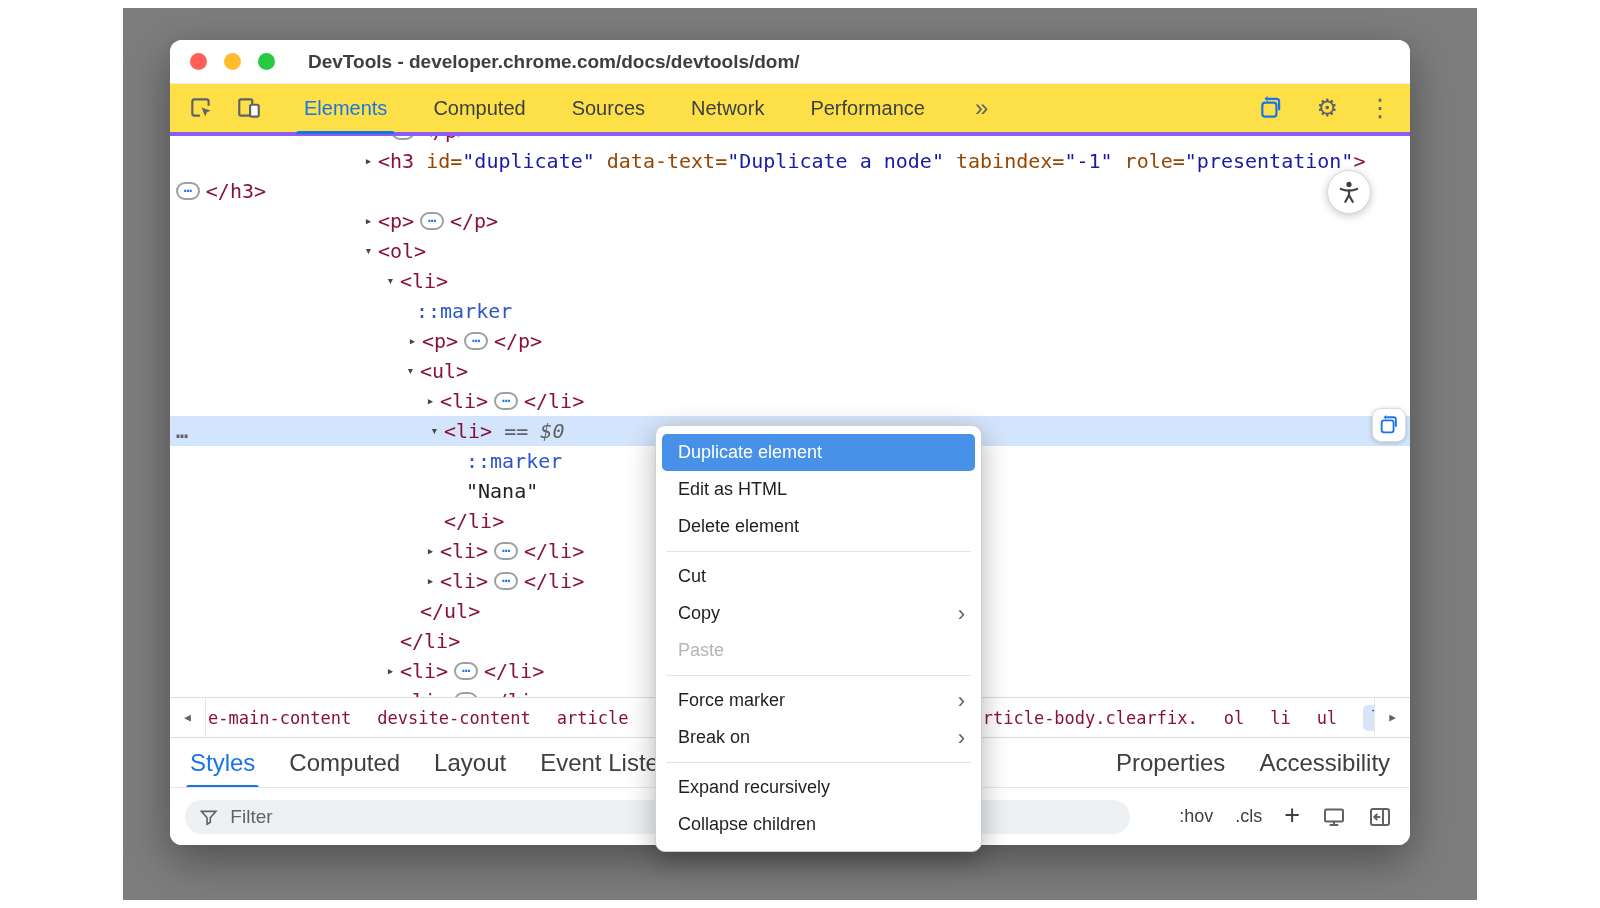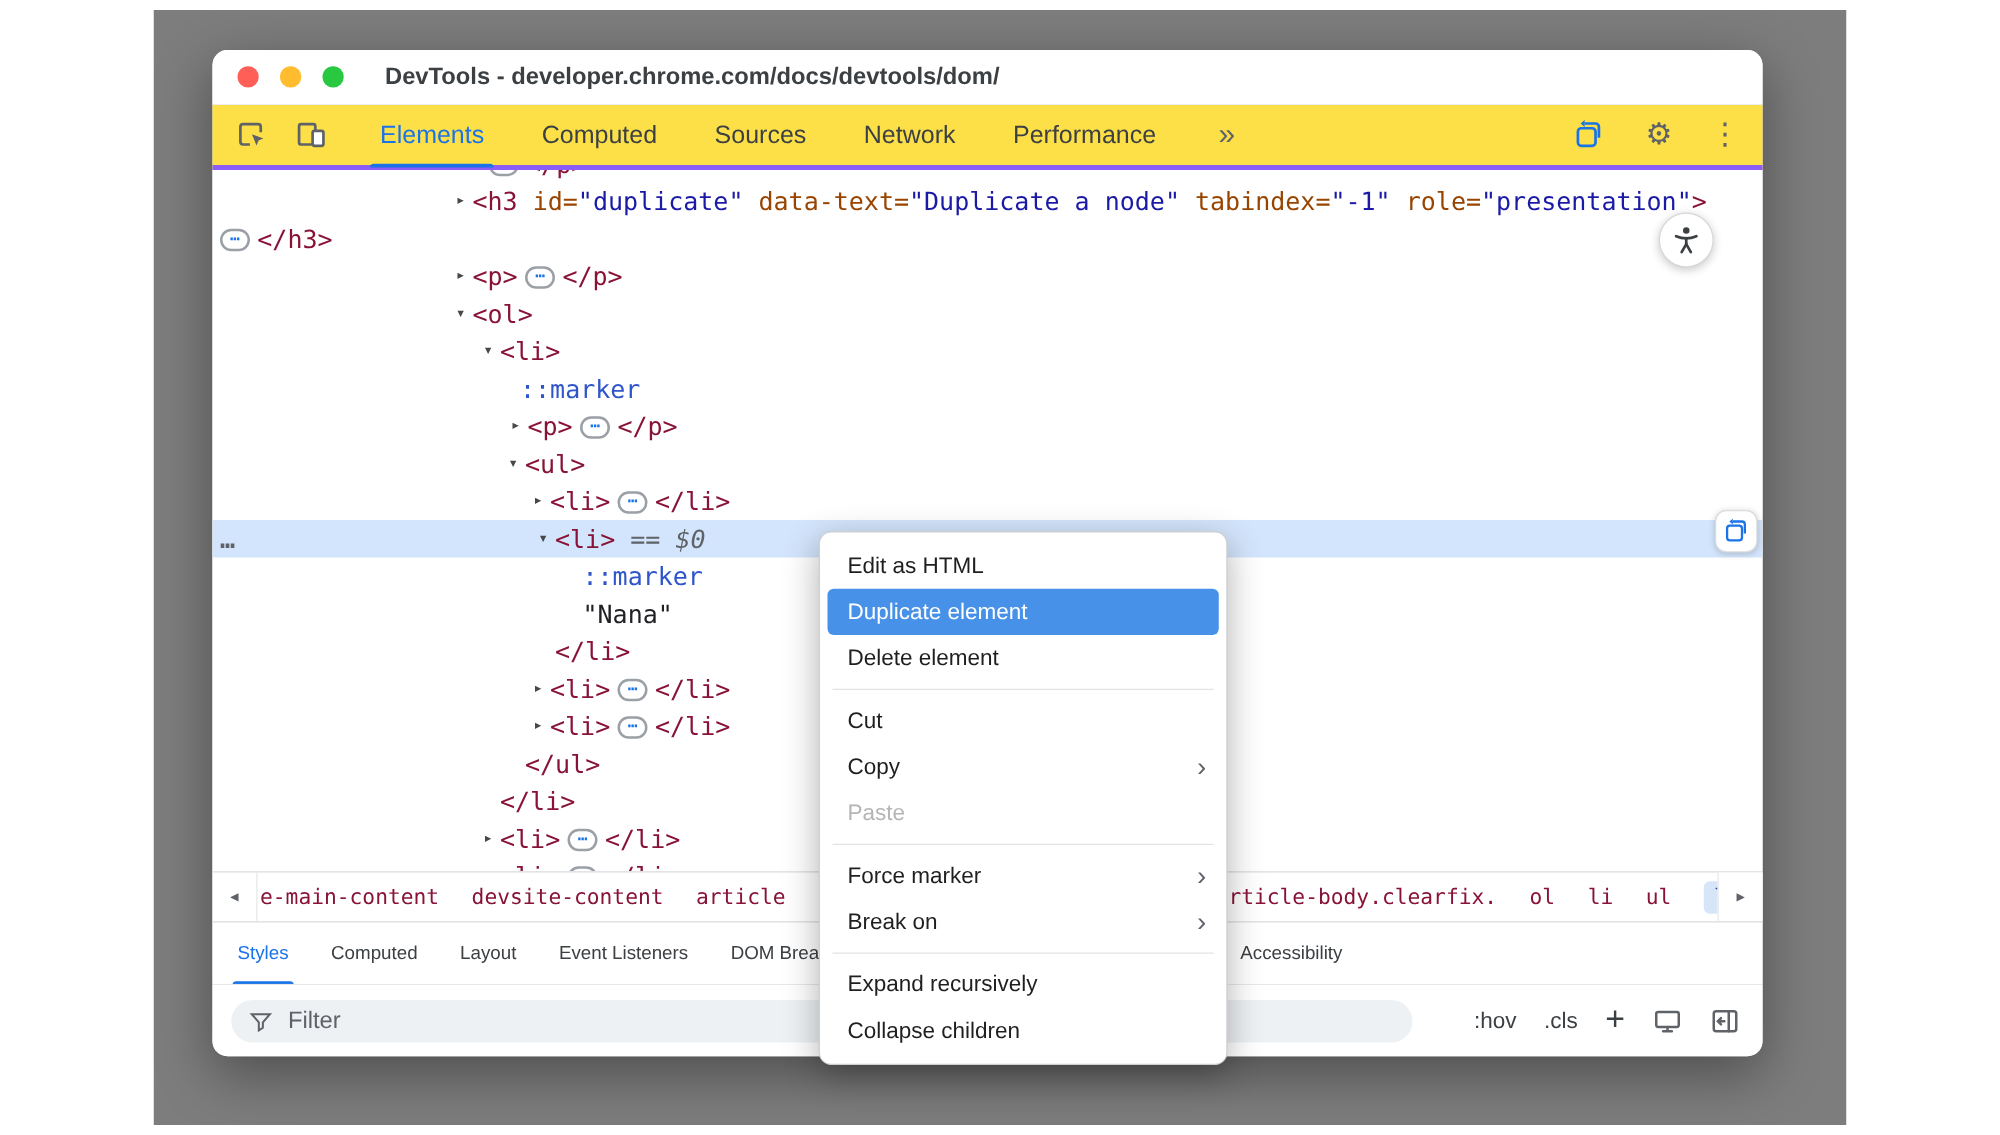--- a/index.html
+++ b/index.html
@@ -229,8 +229,8 @@
     </div>
 
     <div class="ctx-menu" id="ctx-menu">
+        <div class="menu-item highlighted"><span>Duplicate element</span></div>
         <div class="menu-item"><span>Edit as HTML</span></div>
-        <div class="menu-item highlighted"><span>Duplicate element</span></div>
         <div class="menu-item"><span>Delete element</span></div>
         <div class="menu-sep"></div>
         <div class="menu-item"><span>Cut</span></div>

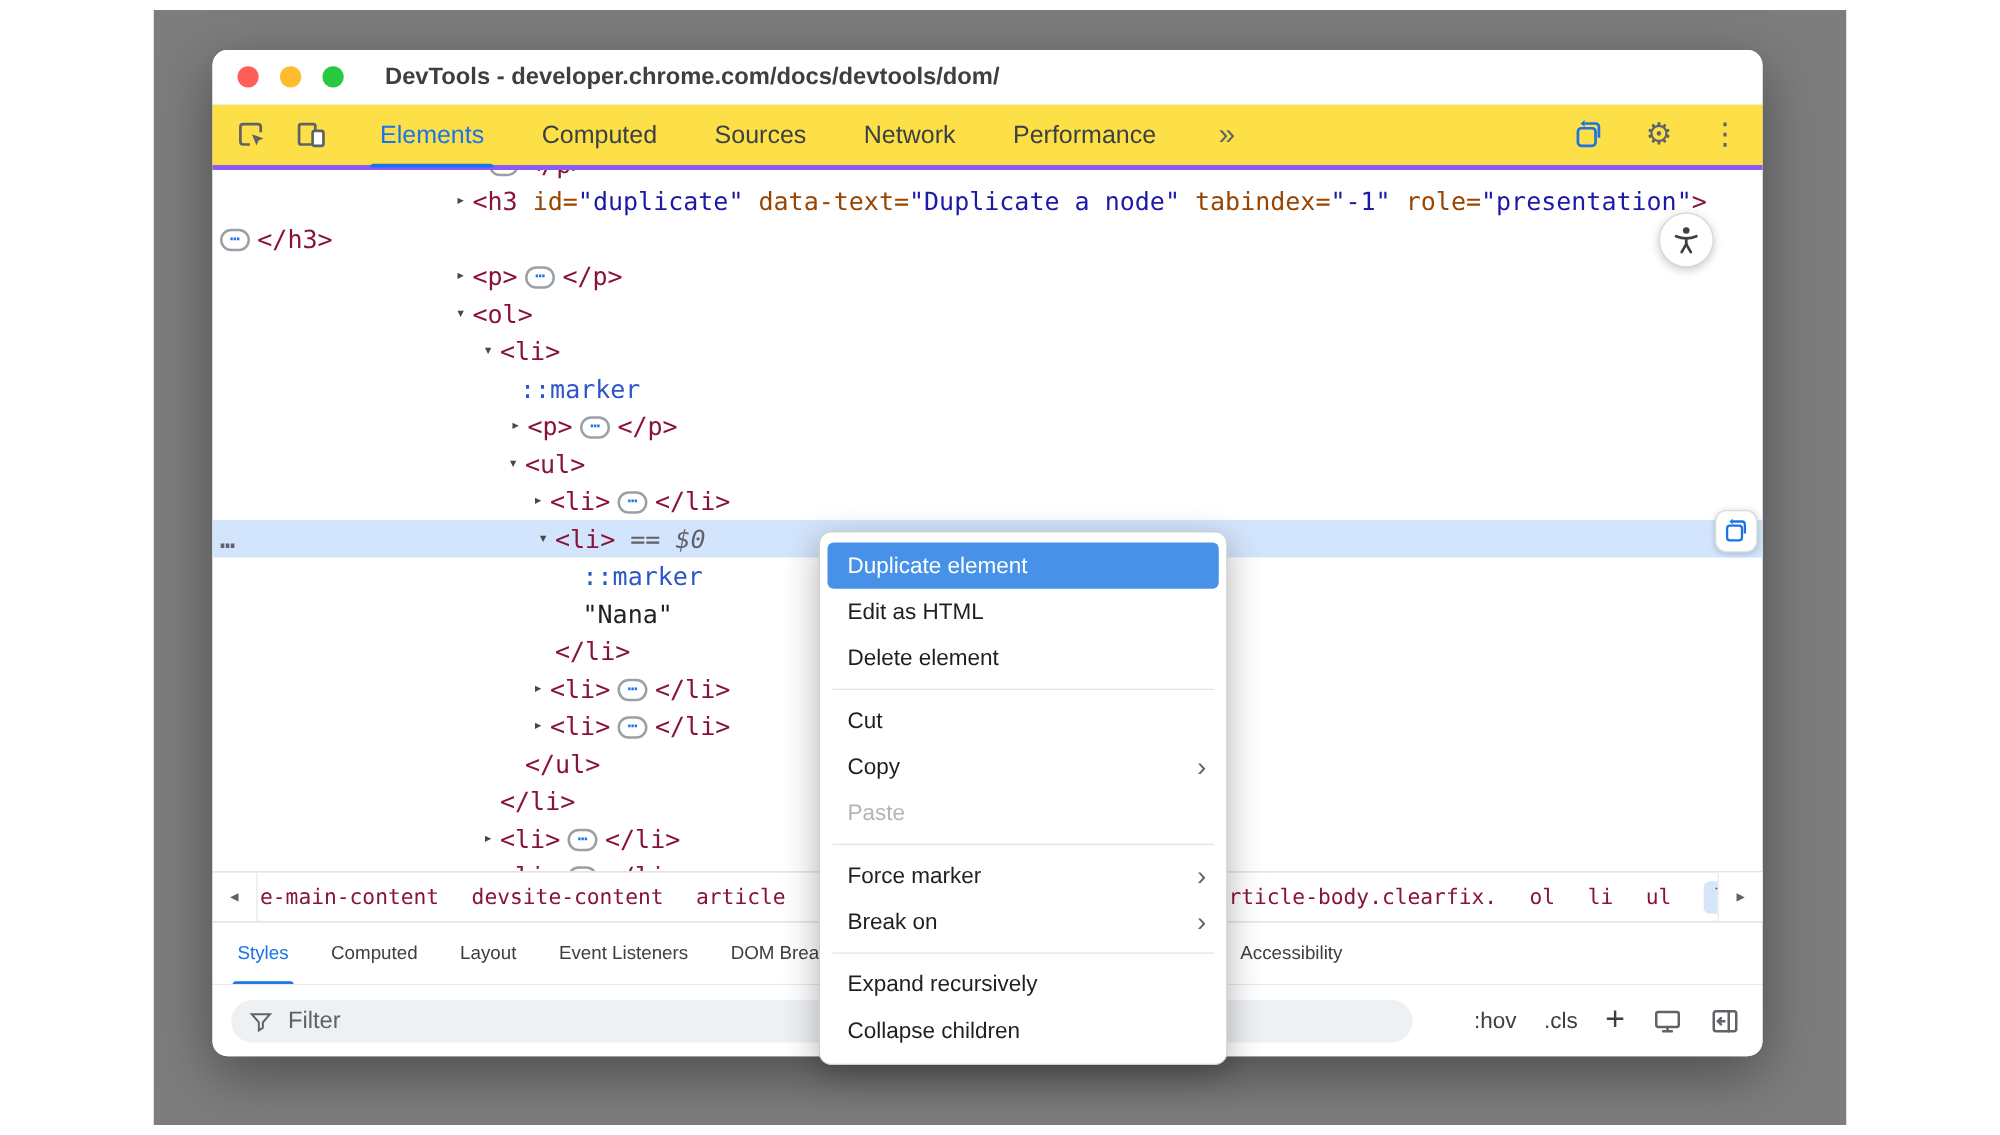--- a/index.html
+++ b/index.html
@@ -62,7 +62,7 @@
   .crumb.selected{background:#d7e5f9;color:#174ea6;border-radius:5px;padding:3px 8px;}
   
   .styles-tabs{position:absolute;left:0;top:697px;width:100%;height:50px;border-top:1px solid #dadce0;background:#fff;
-               display:flex;align-items:center;padding-left:20px;font-size:15px;}
+               display:flex;align-items:center;padding-left:20px;font-size:24px;}
   .st-tab{position:relative;display:flex;align-items:center;height:50px;margin-right:34px;color:#3c4043;white-space:nowrap;}
   .st-tab.active{color:var(--accent);}
   .st-tab.active::after{content:"";position:absolute;left:-4px;right:-4px;bottom:0;height:3px;background:var(--accent);border-radius:3px 3px 0 0;}

